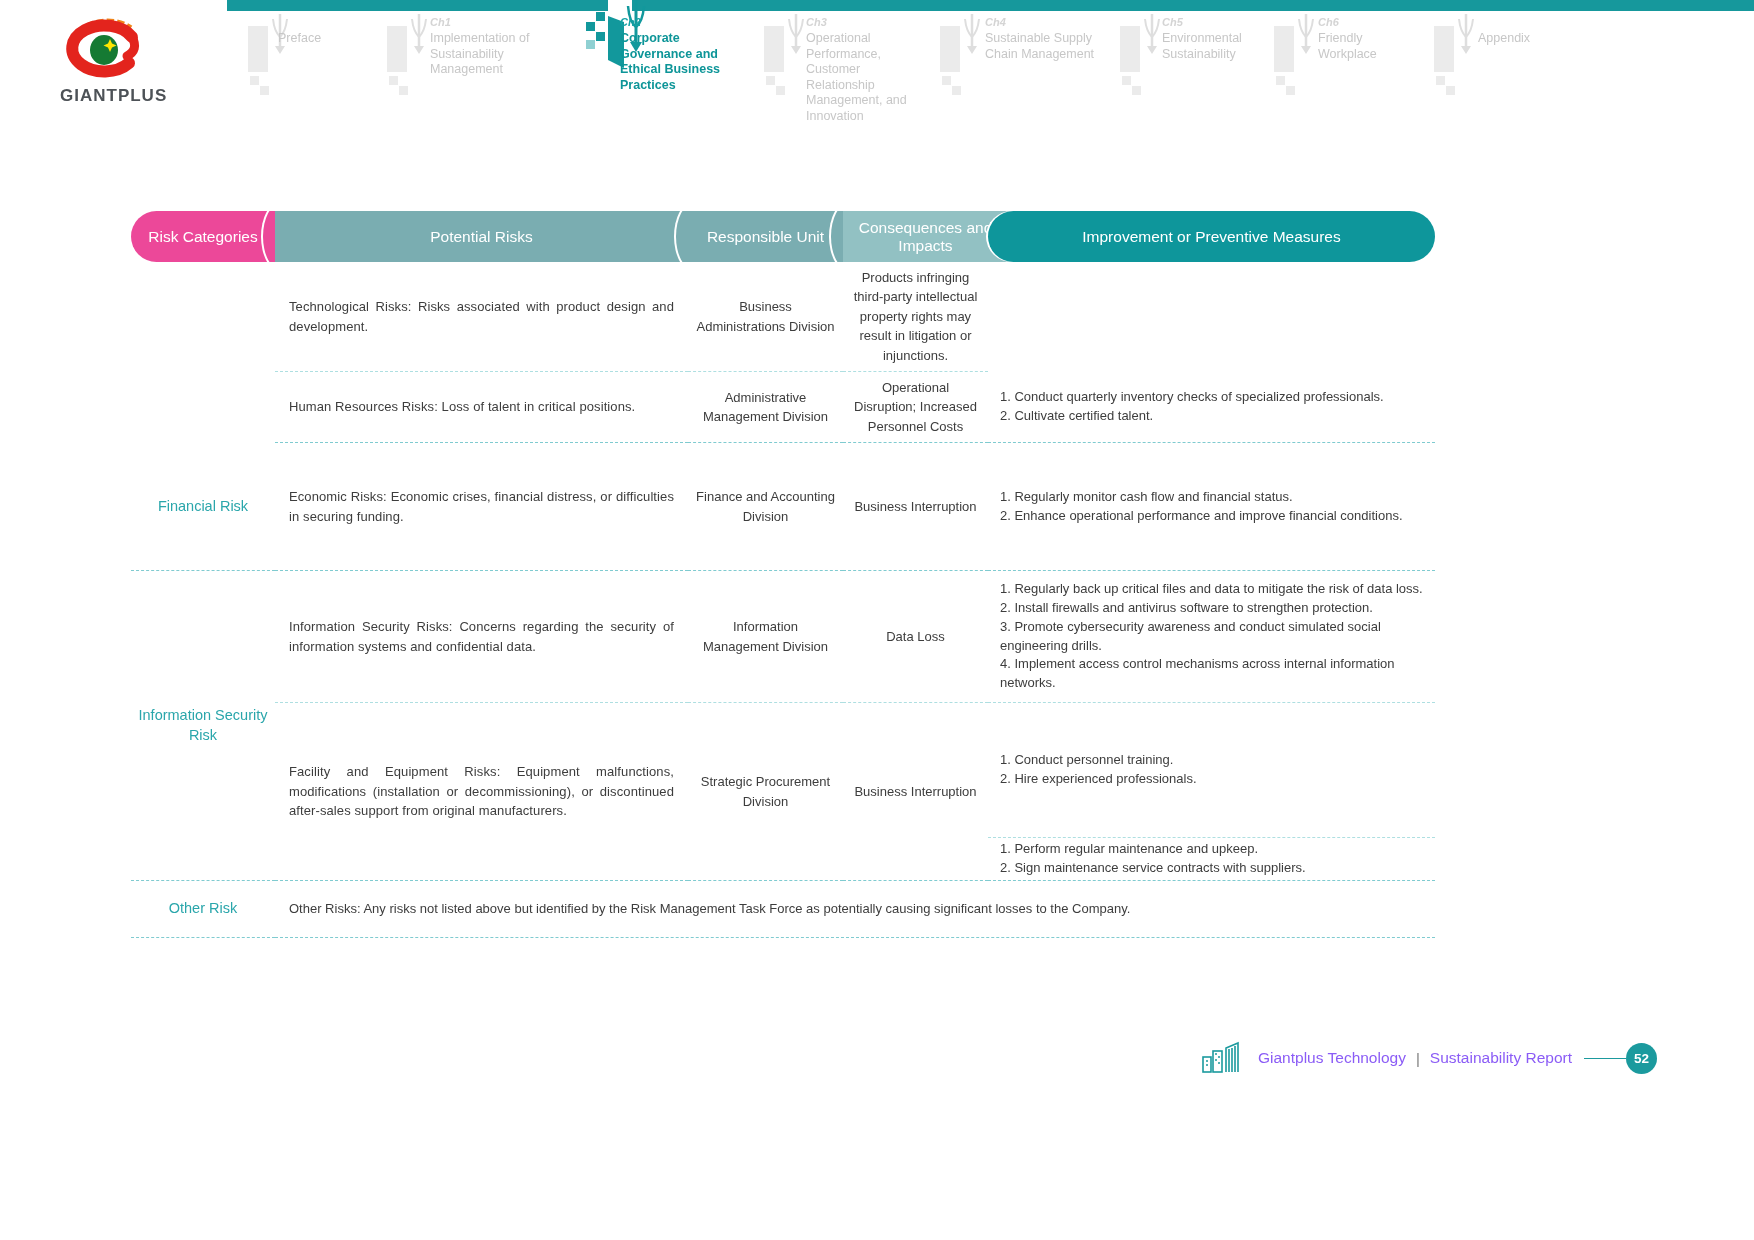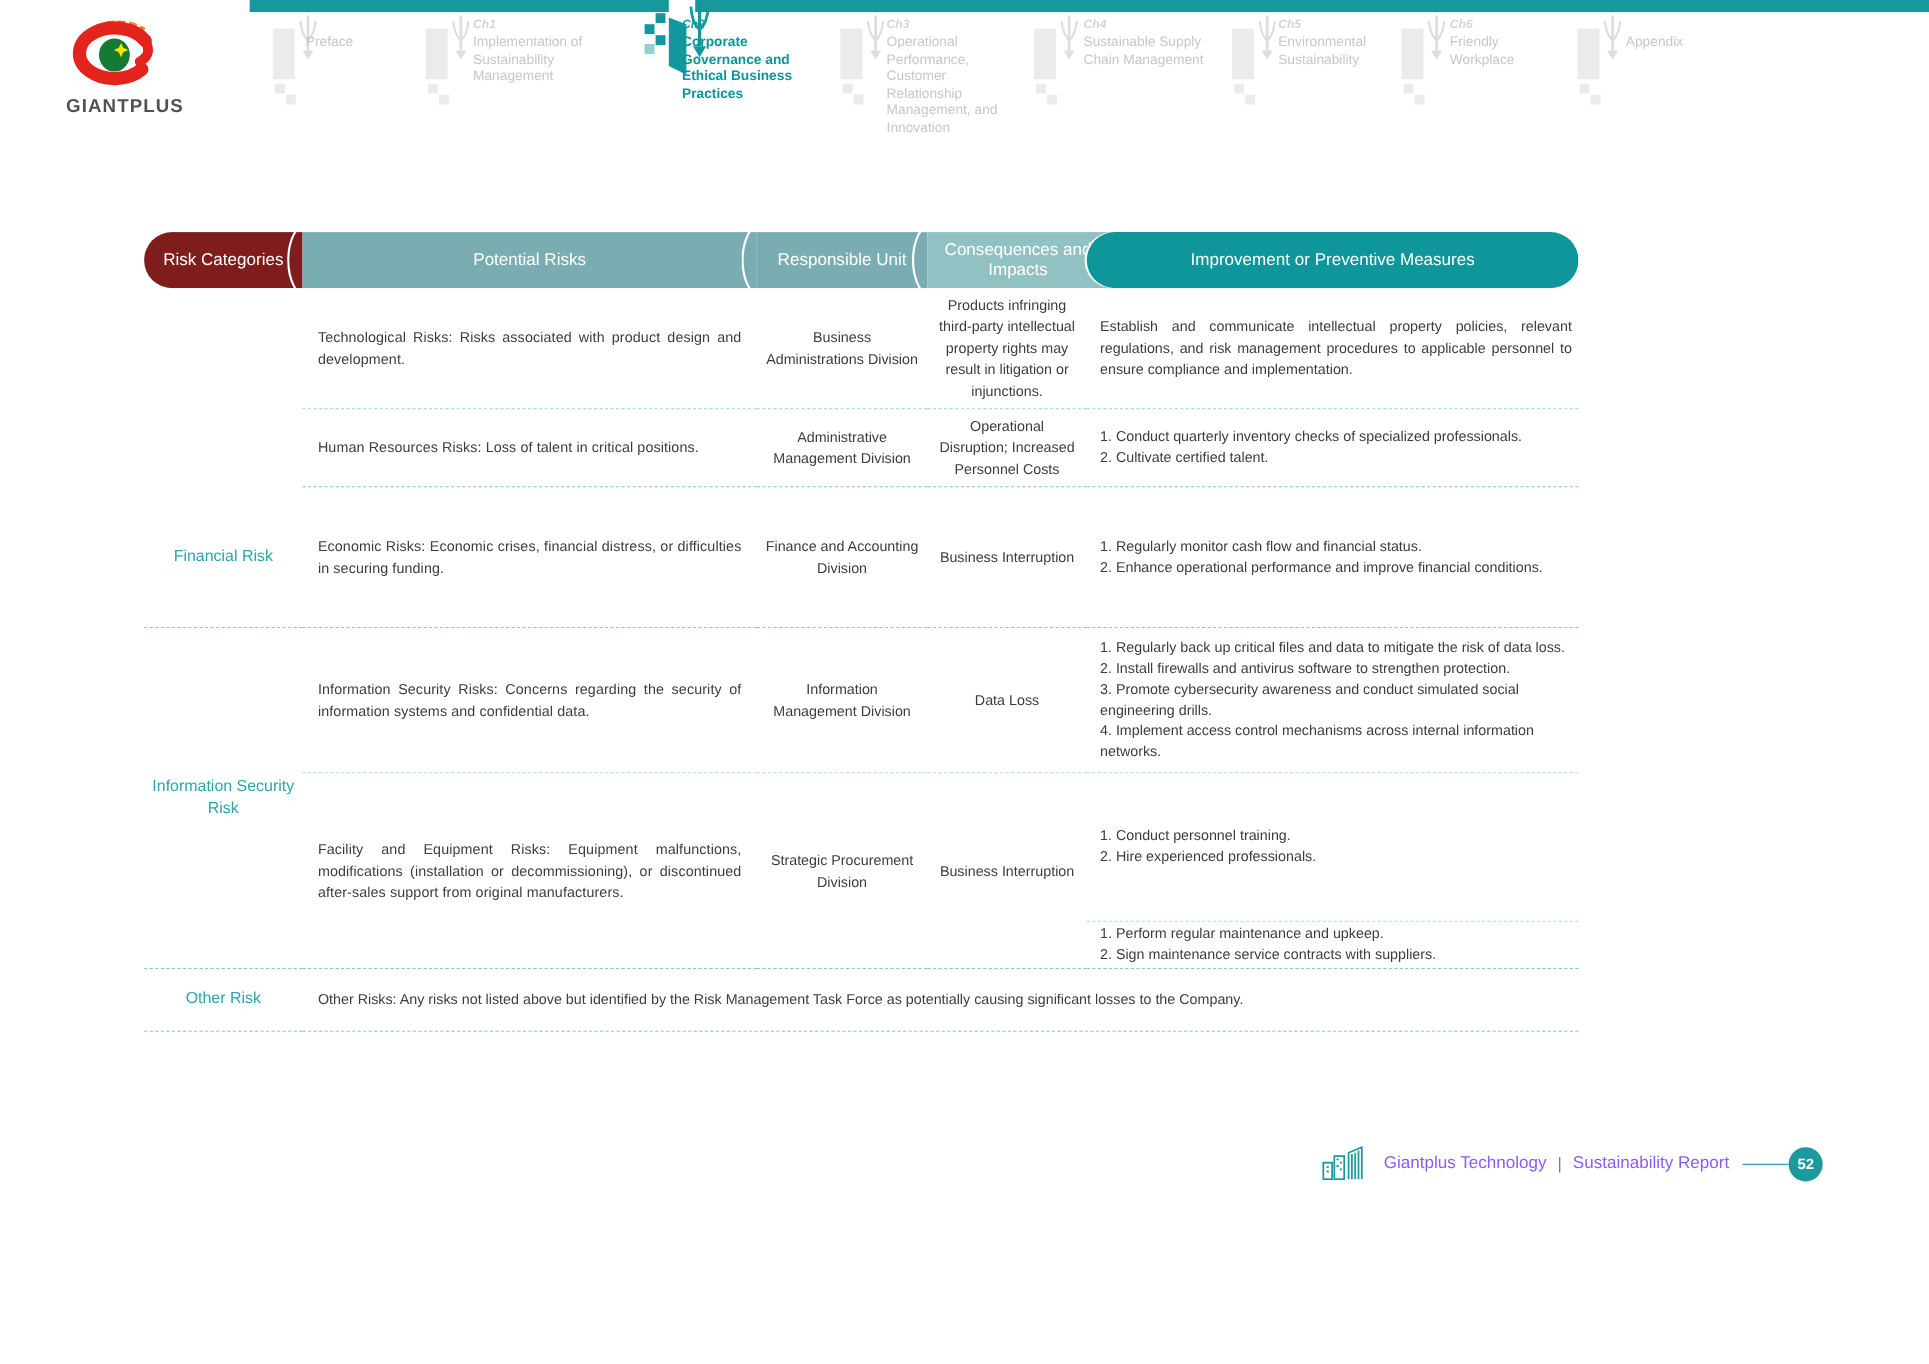--- a/index.html
+++ b/index.html
@@ -28,7 +28,7 @@
   .thead { position:relative; height:51px; border-radius:27px; overflow:hidden; display:flex; }
   .th { display:flex; align-items:center; justify-content:center; color:#fff;
         font-size:15.5px; line-height:1.15; text-align:center; flex:none; }
-  .th1 { width:144px; background:#7f1d1d;text-align:center; }
+  .th1 { width:144px; background:#ec4899;text-align:center; }
   .th2 { width:413px; background:#7aadb1; }
   .th3 { width:155px; background:#7aadb1; }
   .th4 { width:165px; background:#92c1c3; }

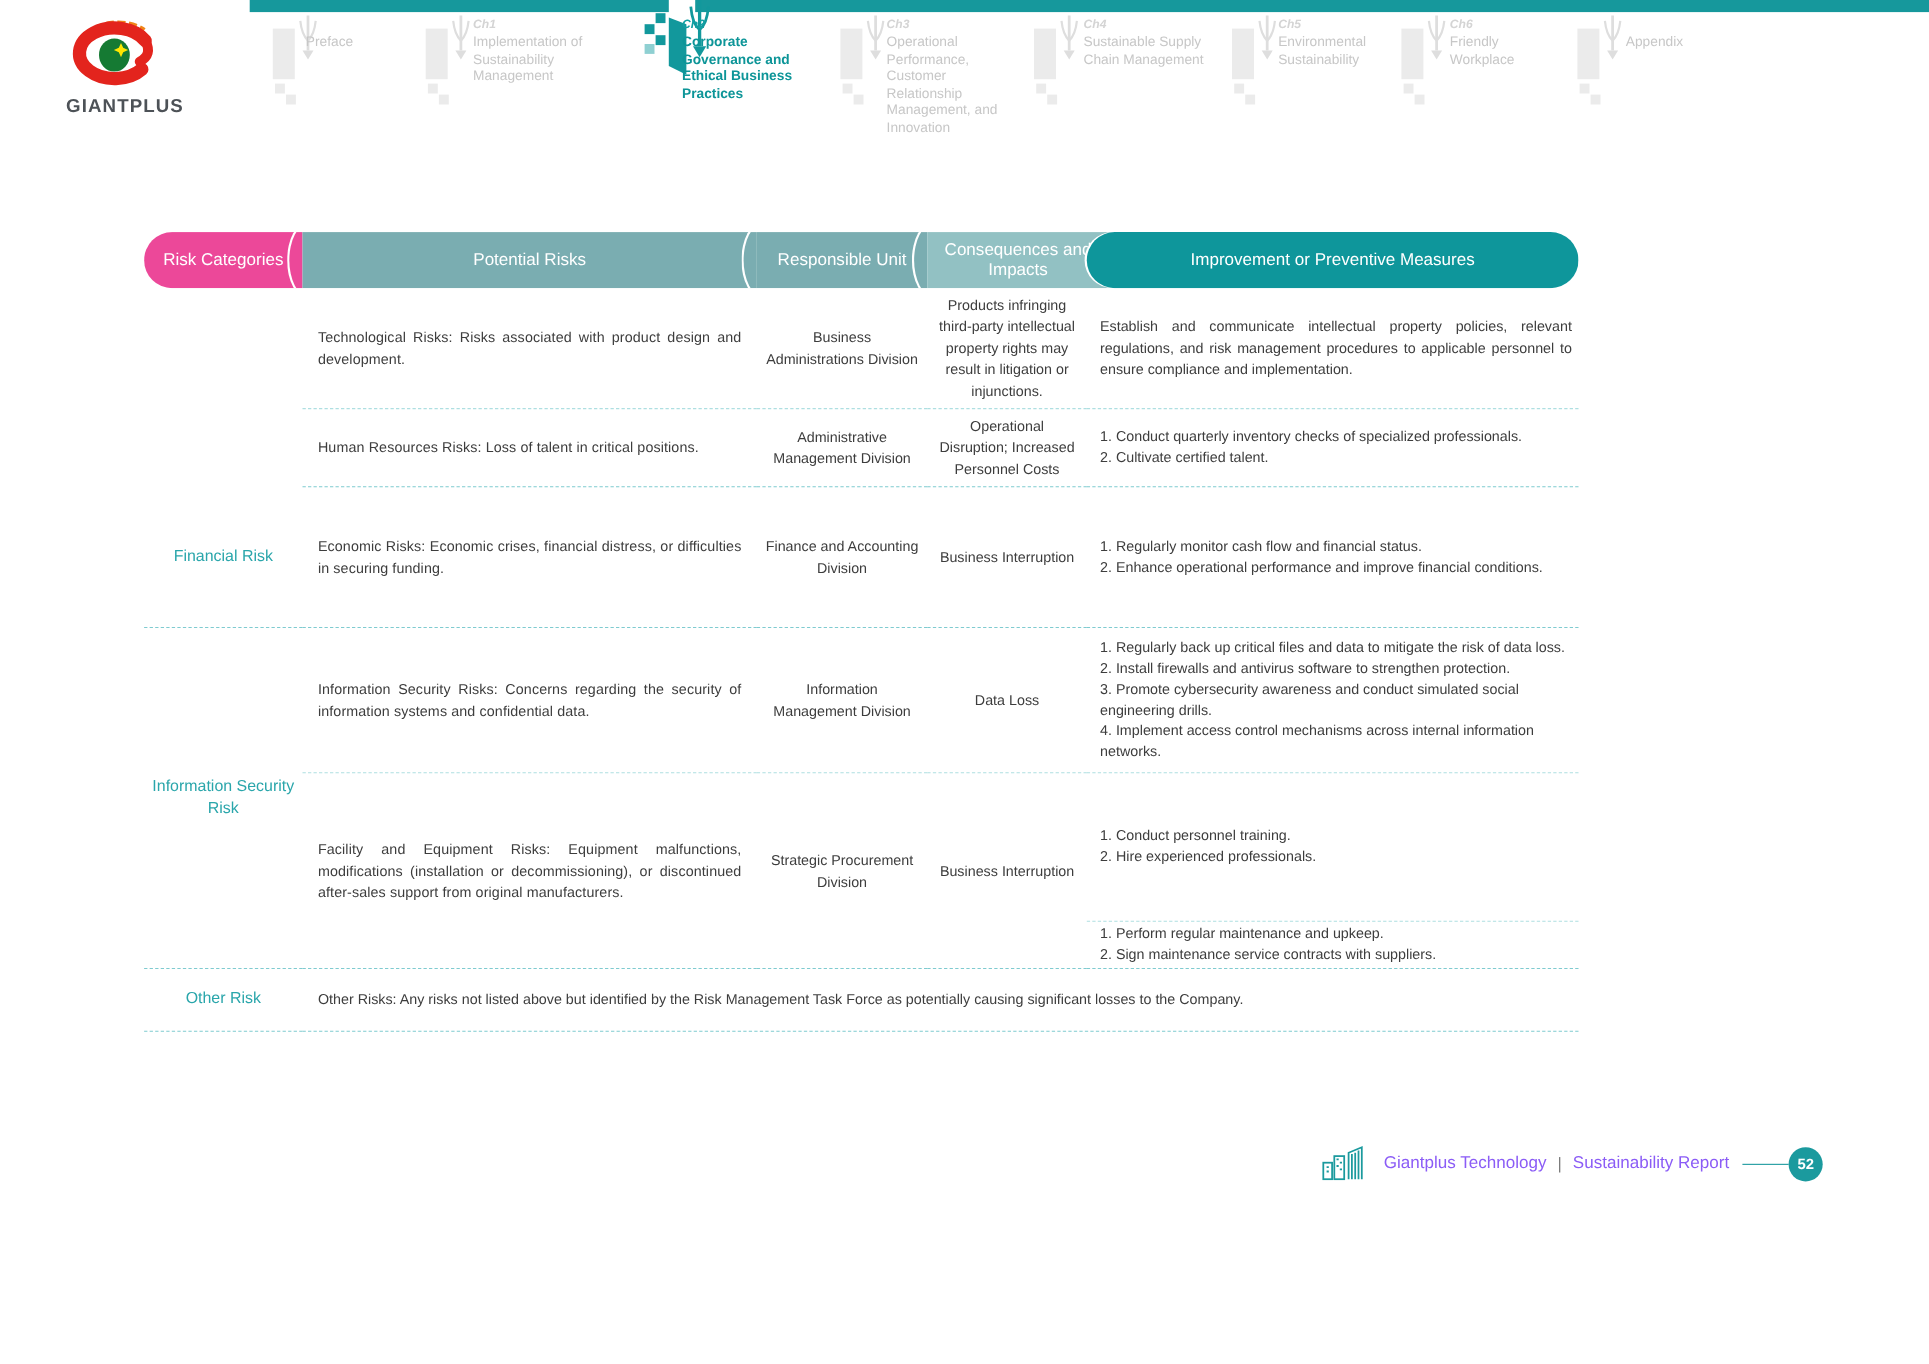--- a/index.html
+++ b/index.html
@@ -205,7 +205,6 @@
       <div class="cell risk bb-in" style="grid-area:1/2/2/3">Technological Risks: Risks associated with product design and development.</div>
       <div class="cell mid  bb-in" style="grid-area:1/3/2/4">Business Administrations Division</div>
       <div class="cell mid  bb-in" style="grid-area:1/4/2/5">Products infringing third-party intellectual property rights may result in litigation or injunctions.</div>
-      <div class="cell meas just bb-in" style="grid-area:1/5/2/6">Establish and communicate intellectual property policies, relevant regulations, and risk management procedures to applicable personnel to ensure compliance and implementation.</div>
 
       <div class="cell risk bb-grp" style="grid-area:2/2/3/3">Human Resources Risks: Loss of talent in critical positions.</div>
       <div class="cell mid  bb-grp" style="grid-area:2/3/3/4">Administrative Management Division</div>

